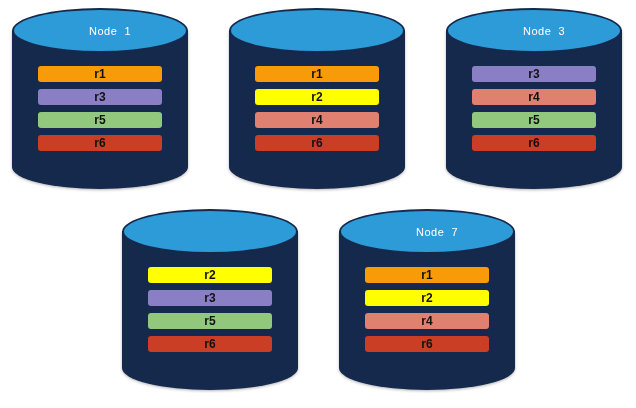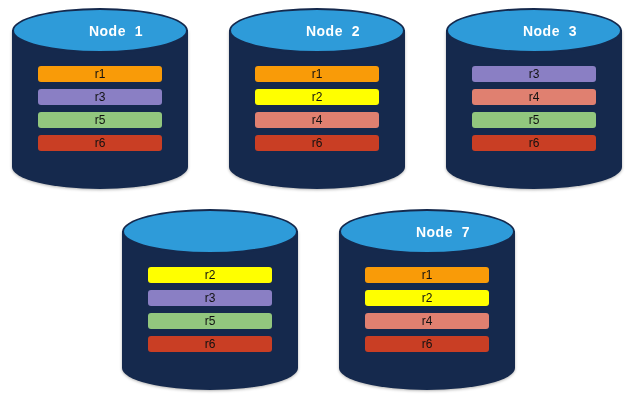--- a/index.html
+++ b/index.html
@@ -68,7 +68,7 @@
 
   .node-label {
     position: absolute;
-    left: 16px;
+    left: 10px;
     top: 0;
     width: 176px;
     height: 45px;
@@ -76,8 +76,8 @@
     align-items: center;
     justify-content: center;
     color: #ffffff;
-    font-size: 14px;
-    font-weight: 700;
+    font-size: 11px;
+    font-weight: 400;
     letter-spacing: 0.5px;
     white-space: pre;
   }

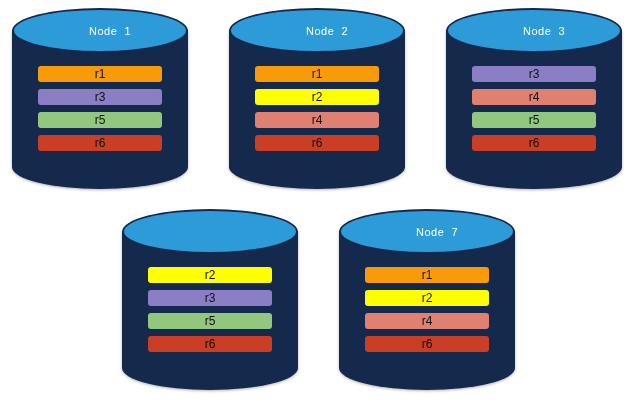--- a/index.html
+++ b/index.html
@@ -123,7 +123,6 @@
     <div class="node" style="left: 229px; top: 8px;">
       <div class="cyl-body" style="background: rgb(21, 41, 77);"></div>
       <div class="cyl-top" style="background: rgb(46, 155, 217); border-color: rgb(21, 41, 77);"></div>
-      <div class="node-label" style="color: rgb(255, 255, 255);">Node  2</div>
       <div class="replicas">
         <div class="replica" style="background: rgb(249, 155, 8); color: rgb(17, 17, 17);">r1</div>
         <div class="replica" style="background: rgb(255, 255, 0); color: rgb(17, 17, 17);">r2</div>

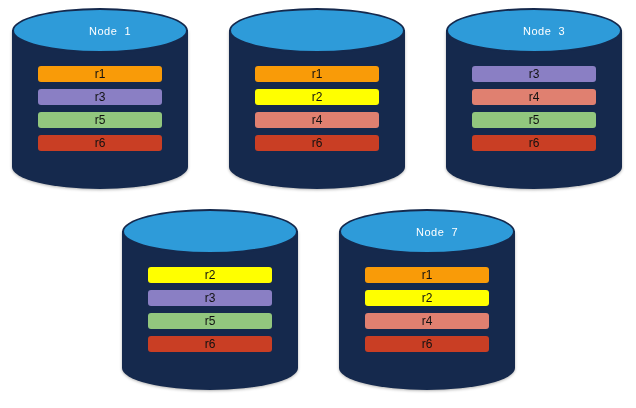--- a/index.html
+++ b/index.html
@@ -100,7 +100,7 @@
     align-items: center;
     justify-content: center;
     font-size: 12px;
-    font-weight: normal;
+    font-weight: bold;
     color: #111111;
     line-height: 1;
   }

